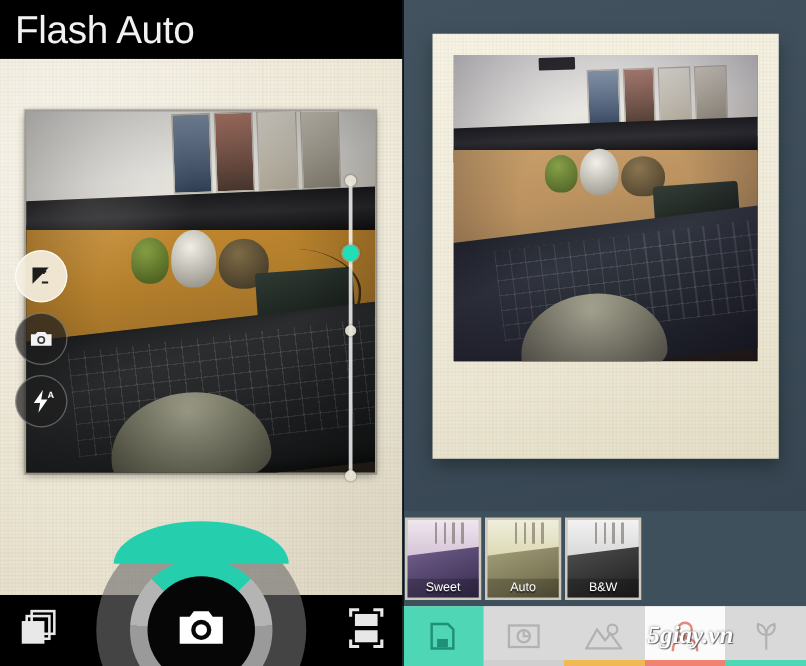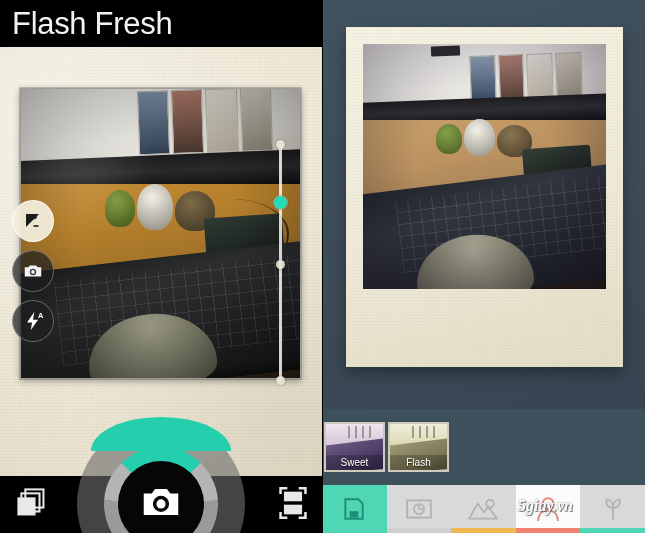--- a/index.html
+++ b/index.html
@@ -611,7 +611,7 @@
     </div>
 
     <div class="title-bar">
-      <div class="title-text">Flash Fresh</div>
+      <div class="title-text">Flash Auto</div>
     </div>
   </div>
 

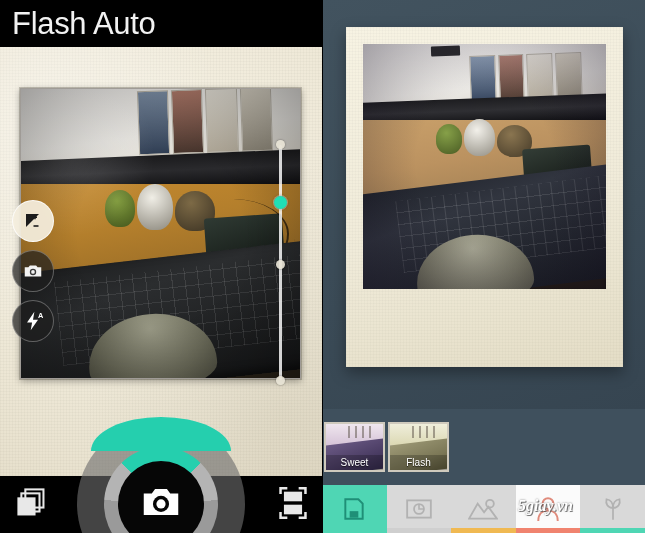--- a/index.html
+++ b/index.html
@@ -404,7 +404,7 @@
   }
   .filter-item {
     position: relative;
-    width: 61px; height: 50px;
+    width: 61px; height: 66px;
     flex: 0 0 auto;
     cursor: pointer;
     background: #cfcabd;

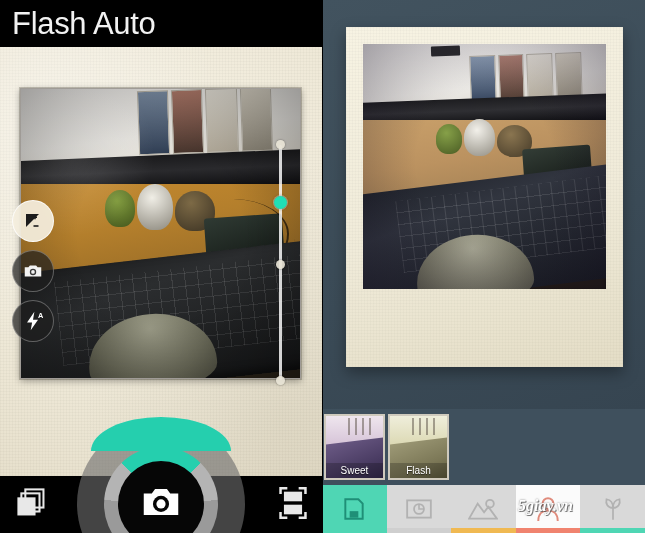--- a/index.html
+++ b/index.html
@@ -666,7 +666,7 @@
             <div class="ft-dots"></div>
             <div class="ft-bottom"></div>
         </div>
-        <div class="filter-label">Flash</div>
+        <div class="filter-label">Auto</div>
       </div>
 
 

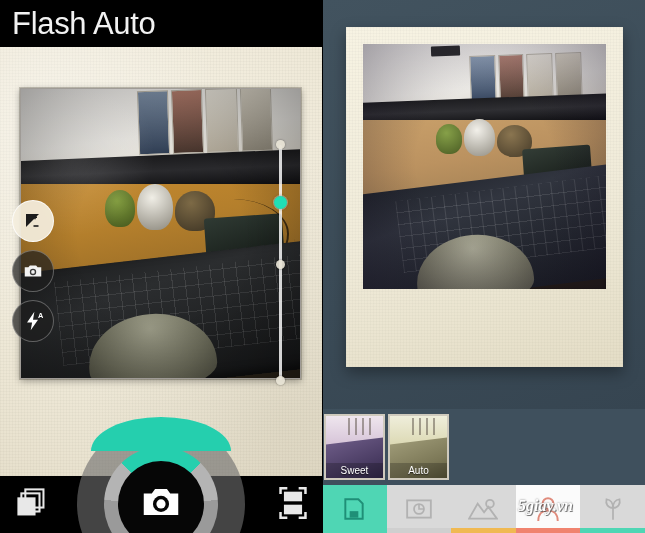--- a/index.html
+++ b/index.html
@@ -670,6 +670,14 @@
       </div>
 
 
+      <div class="filter-item f-bw">
+        <div class="filter-thumb">
+          <div class="ft-top"></div>
+            <div class="ft-dots"></div>
+            <div class="ft-bottom"></div>
+        </div>
+        <div class="filter-label">B&amp;W</div>
+      </div>
     </div>
 
     <div class="tabbar">

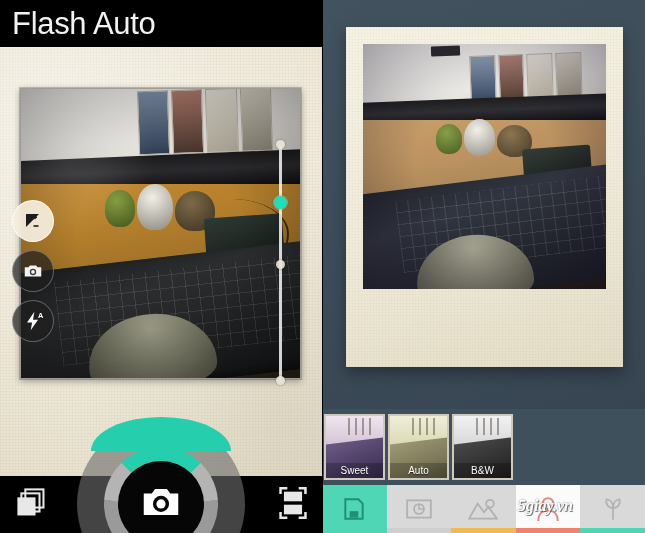--- a/index.html
+++ b/index.html
@@ -482,7 +482,7 @@
     font-family: "Liberation Serif", serif;
     font-style: italic;
     font-weight: bold;
-    font-size: 16px;
+    font-size: 20px;
     color: #ffffff;
     text-shadow: 0 0 2px rgba(0,0,0,0.55), 1px 1px 0 rgba(90,90,90,0.7);
     z-index: 60;

